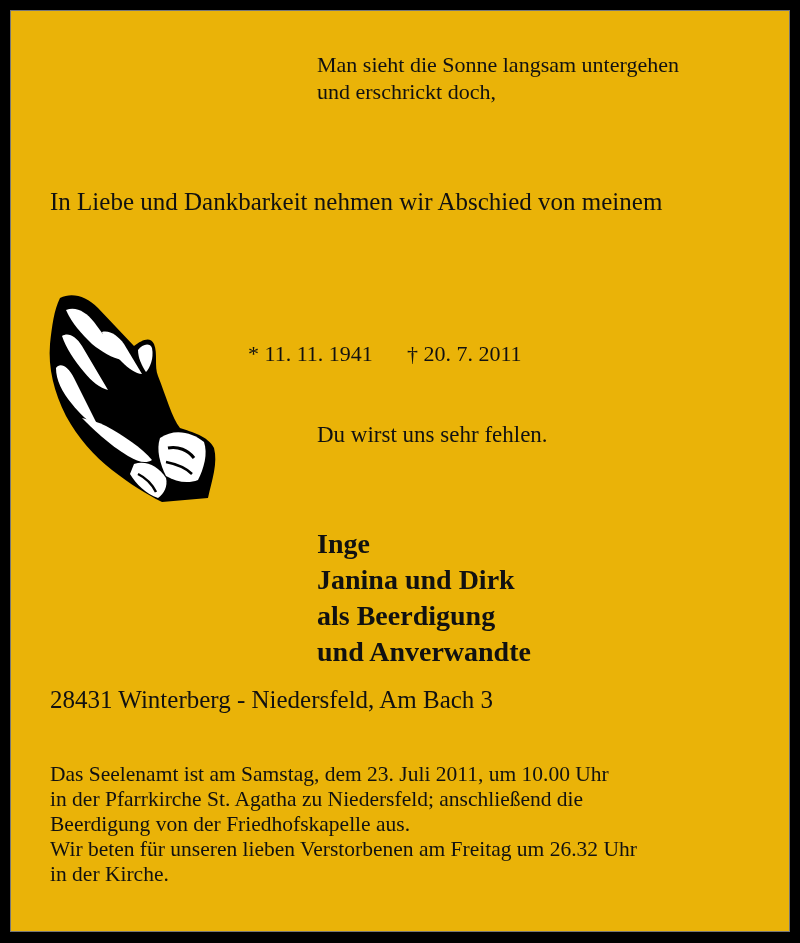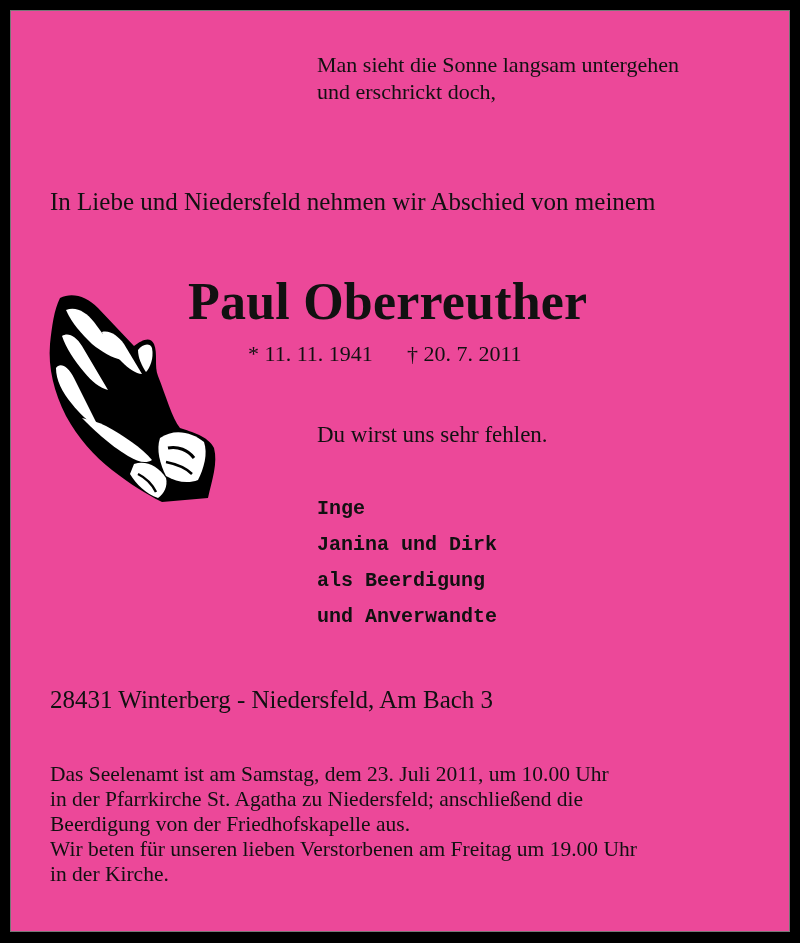--- a/index.html
+++ b/index.html
@@ -21,7 +21,7 @@
       top: 10px;
       width: 780px;
       height: 922px;
-      background: #ec4899;
+      background: #eab308;
       box-shadow: inset 0 0 0 1px #777;
     }
     .abs { position: absolute; white-space: nowrap; }

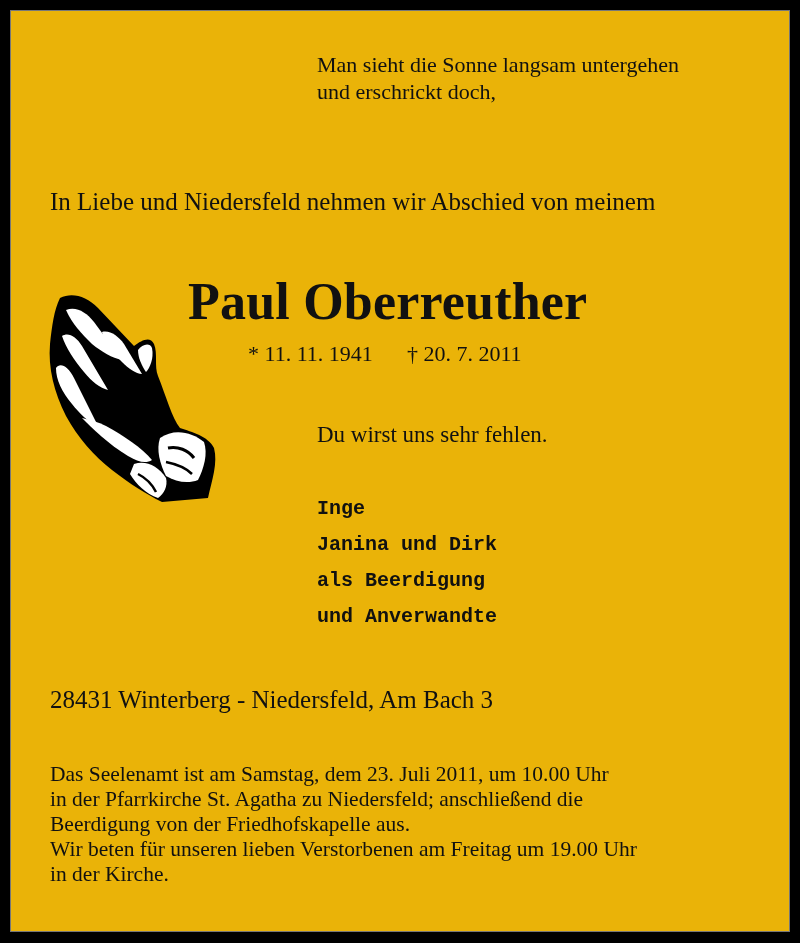--- a/index.html
+++ b/index.html
@@ -79,7 +79,7 @@
   </div>
 
   <div class="abs intro">
-    <span class="line">In Liebe und Niedersfeld nehmen wir Abschied von meinem</span>
+    <span class="line">In Liebe und Dankbarkeit nehmen wir Abschied von meinem</span>
   </div>
 
   <div class="abs hands">

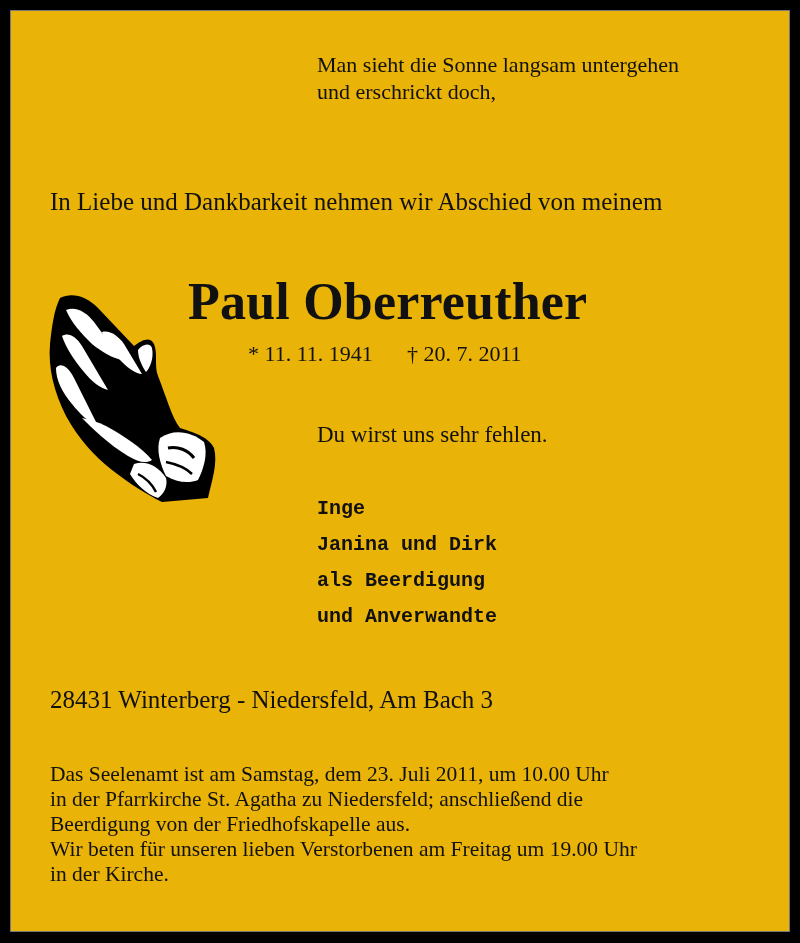--- a/index.html
+++ b/index.html
@@ -107,7 +107,6 @@
     </svg>
   </div>
 
-  <div class="abs name">Paul Oberreuther</div>
 
   <div class="abs dates">
     <span>*</span>

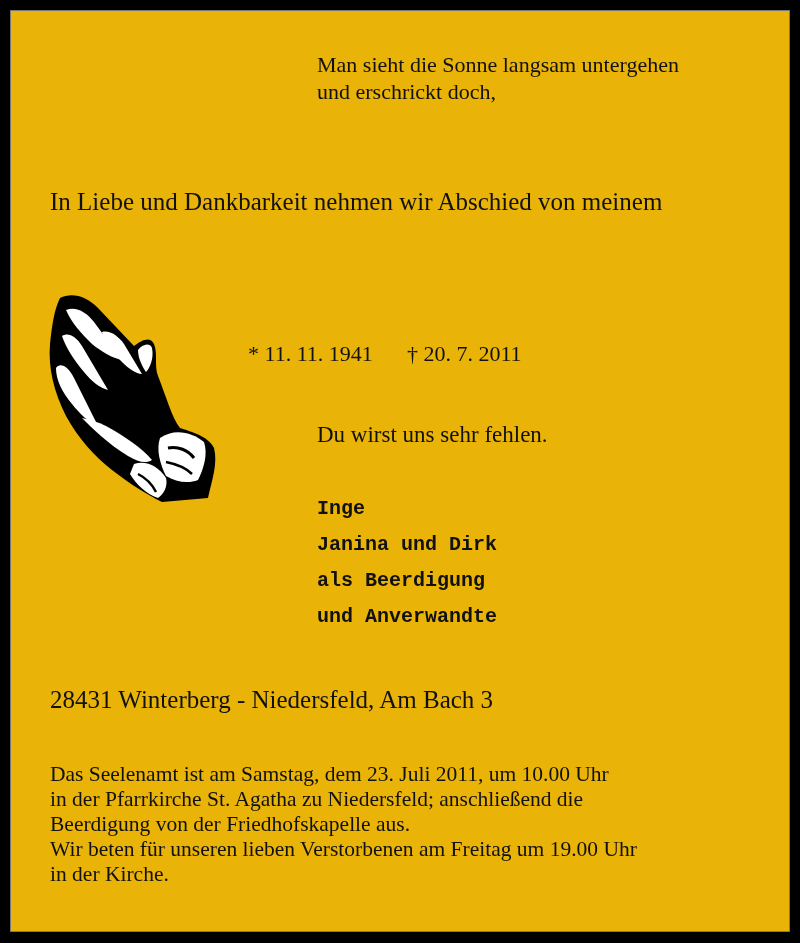--- a/index.html
+++ b/index.html
@@ -49,10 +49,9 @@
       font-size: 23px; line-height: 30px;
     }
     .mourners {
-      left: 307px; top: 481px;
-      font-size: 20px; line-height: 36px;
+      left: 307px; top: 516px;
+      font-size: 28px; line-height: 36px;
       font-weight: bold;
-      font-family: Liberation Mono, monospace;
     }
     .address {
       left: 40px; top: 674px;

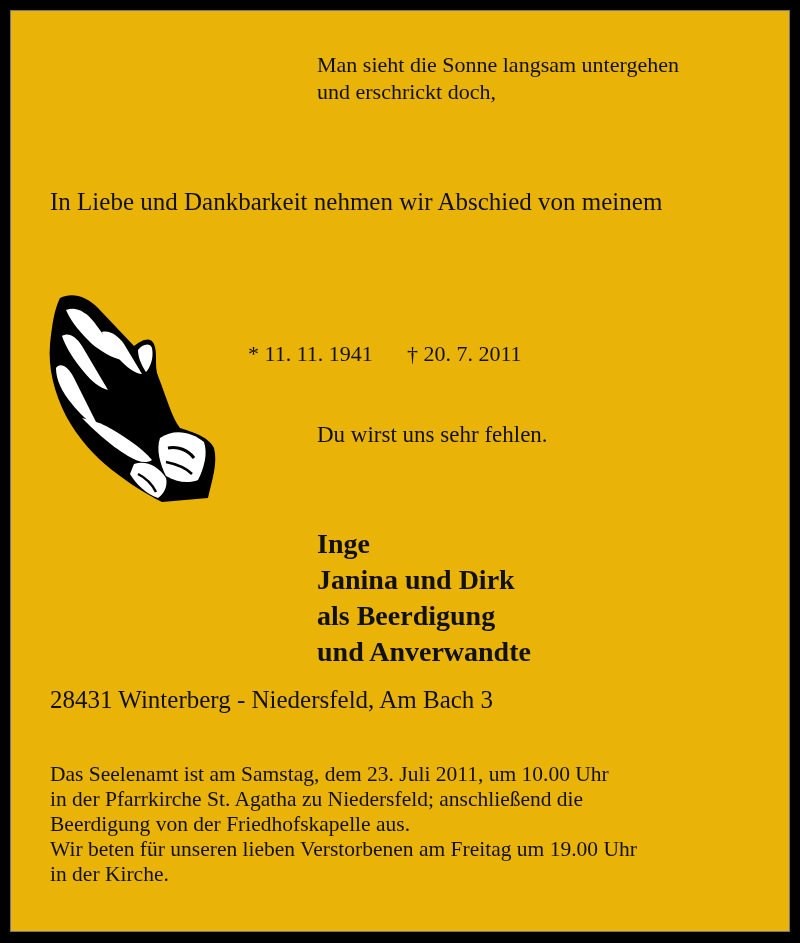--- a/index.html
+++ b/index.html
@@ -128,7 +128,7 @@
     <span class="line">Das Seelenamt ist am Samstag, dem 23. Juli 2011, um 10.00 Uhr</span>
     <span class="line">in der Pfarrkirche St. Agatha zu Niedersfeld; anschließend die</span>
     <span class="line">Beerdigung von der Friedhofskapelle aus.</span>
-    <span class="line">Wir beten für unseren lieben Verstorbenen am Freitag um 19.00 Uhr</span>
+    <span class="line">Wir beten für unseren lieben Verstorbenen am Freitag um 26.32 Uhr</span>
     <span class="line">in der Kirche.</span>
   </div>
 

